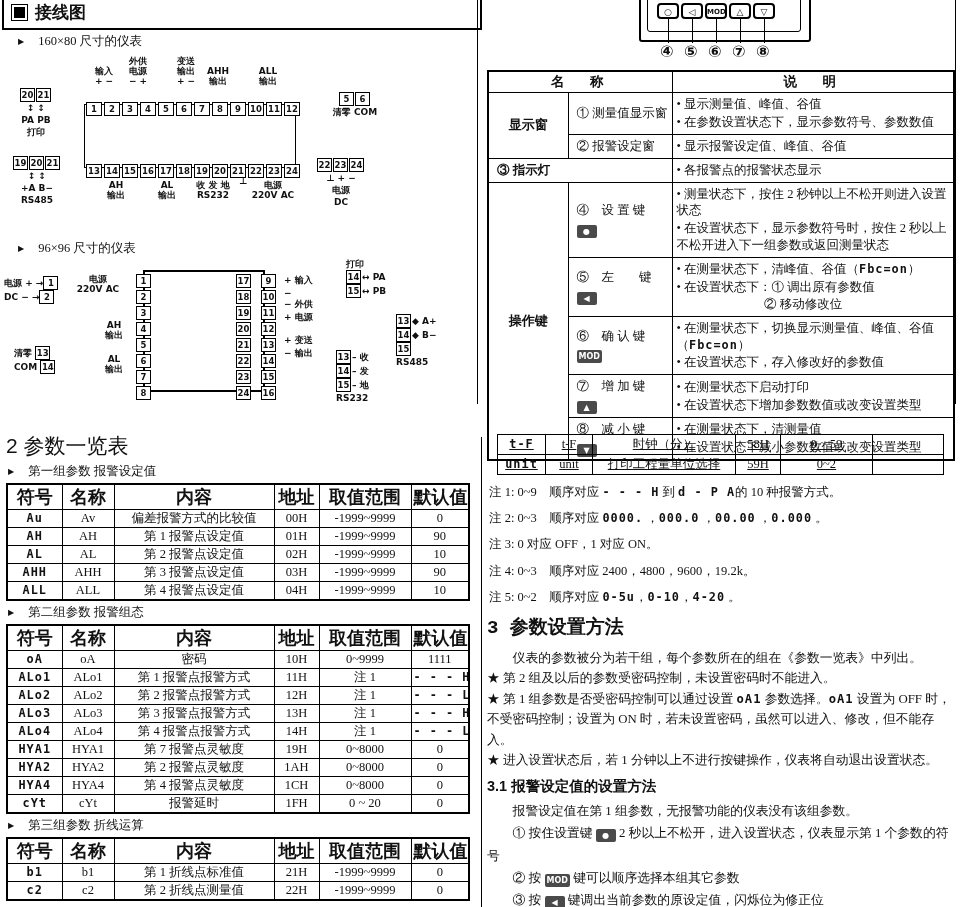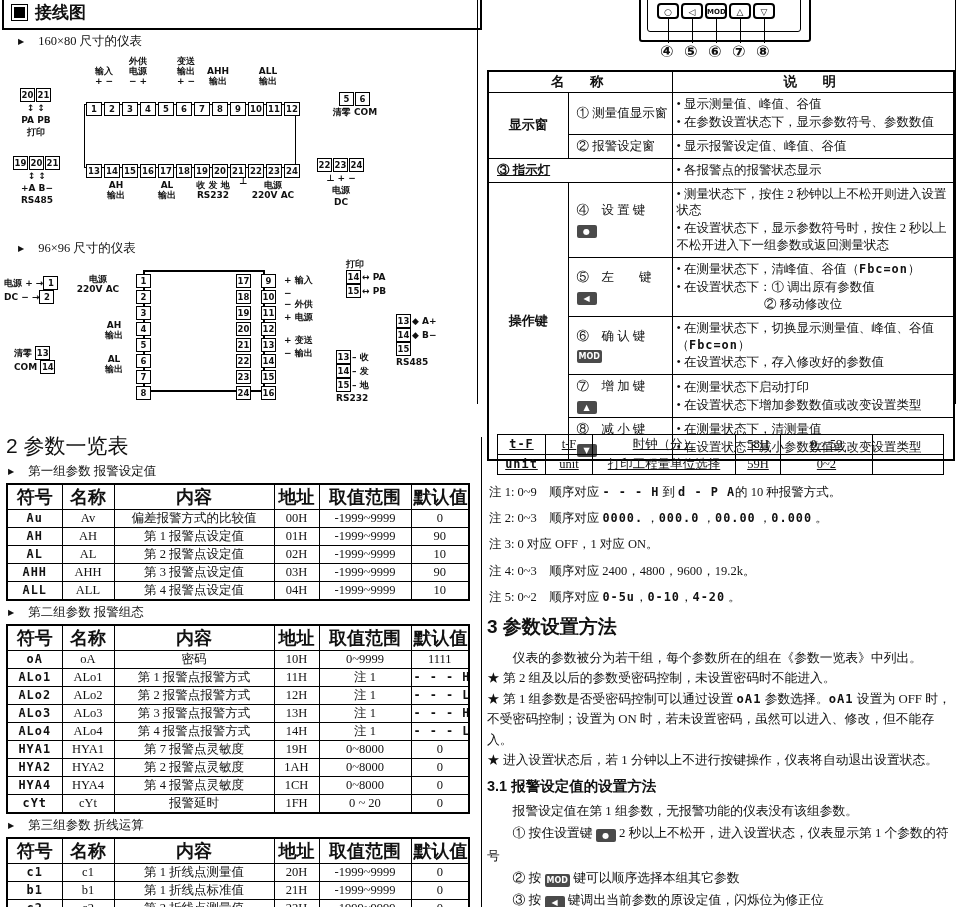--- a/index.html
+++ b/index.html
@@ -254,7 +254,7 @@
         </td>
   </tr>
   <tr>
-    <td colspan="2" class="keyname" style="font-weight:bold;text-decoration:underline;">③ 指示灯</td>
+    <td colspan="2" class="keyname" style="font-weight:bold;">③ 指示灯</td>
     <td>
           <div class="bullet">• 各报警点的报警状态显示</div>
         </td>

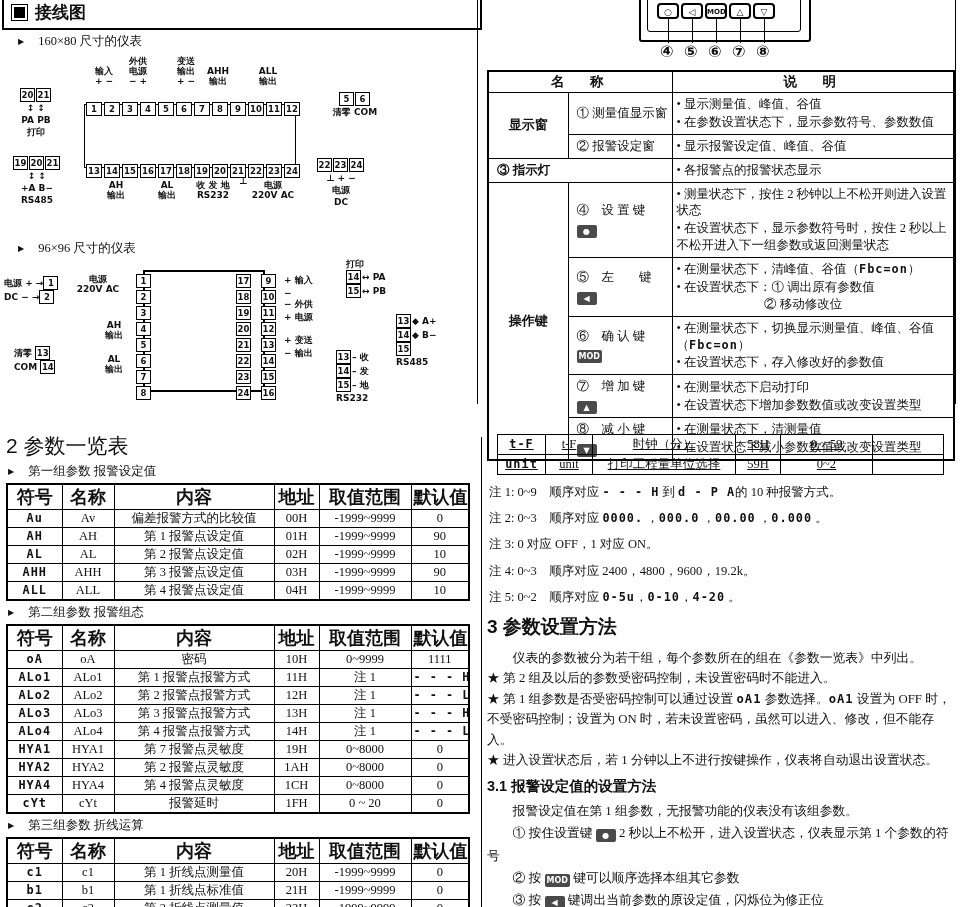--- a/index.html
+++ b/index.html
@@ -72,7 +72,7 @@
   .cont{width:446px;border:1.5px solid #000;font-size:12.5px;table-layout:fixed;text-decoration:underline;}
   .cont td{border:1px solid #000;text-align:center;padding:0 2px;height:19px;white-space:nowrap;}
   .note{font-size:12.5px;margin:0 0 8px 2px;line-height:1.45;}
-  h3.sec{font-size:19px;font-weight:bold;margin:6px 0 8px 0;font-family:Liberation Sans, sans-serif;}
+  h3.sec{font-size:19px;font-weight:bold;margin:6px 0 8px 0;font-family:Liberation Mono, monospace;}
   .para{font-size:12.8px;line-height:1.6;margin:0;}
   h4.sec{font-size:14.5px;font-weight:bold;margin:6px 0 4px 0;font-family:"Liberation Sans",sans-serif;}
   .step{font-size:12.8px;line-height:1.75;margin:0;}

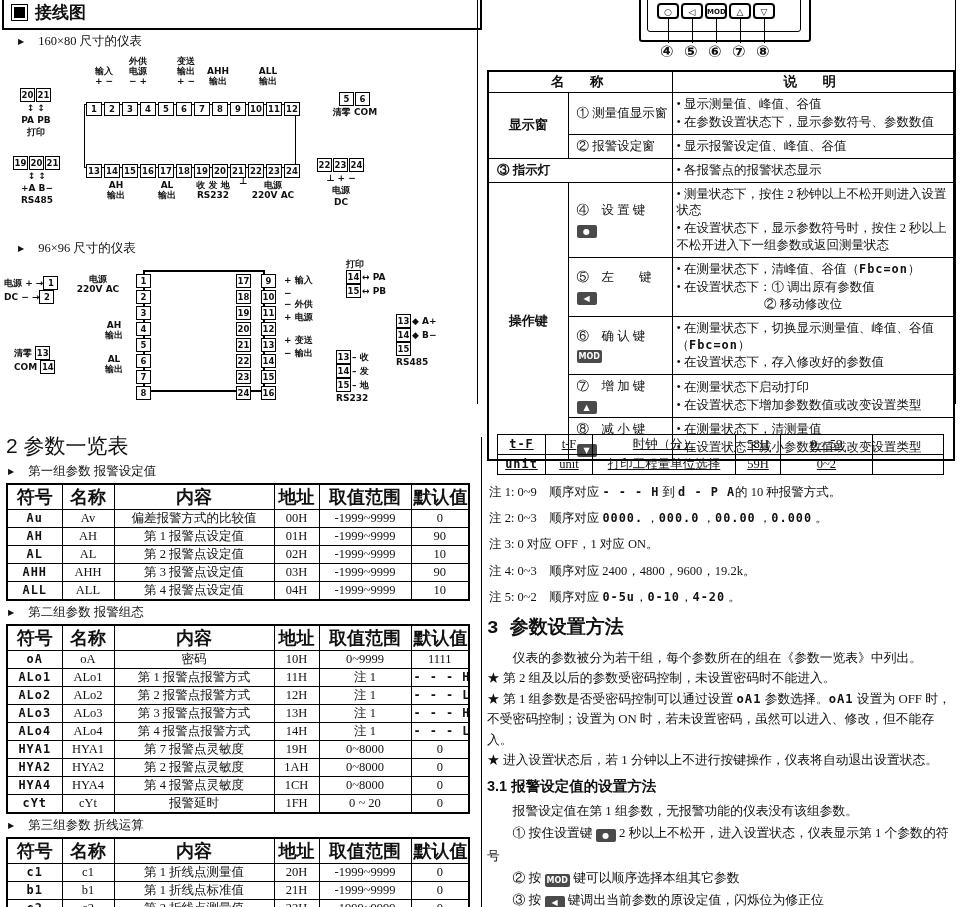--- a/index.html
+++ b/index.html
@@ -488,14 +488,6 @@
     </tr>
     </tbody>
       <tbody>
-        <tr>
-          <td><span class="seg">c1</span></td>
-          <td>c1</td>
-          <td>第 1 折线点测量值</td>
-          <td>20H</td>
-          <td>-1999~9999</td>
-          <td>0</td>
-        </tr>
         <tr>
           <td><span class="seg">b1</span></td>
           <td>b1</td>

